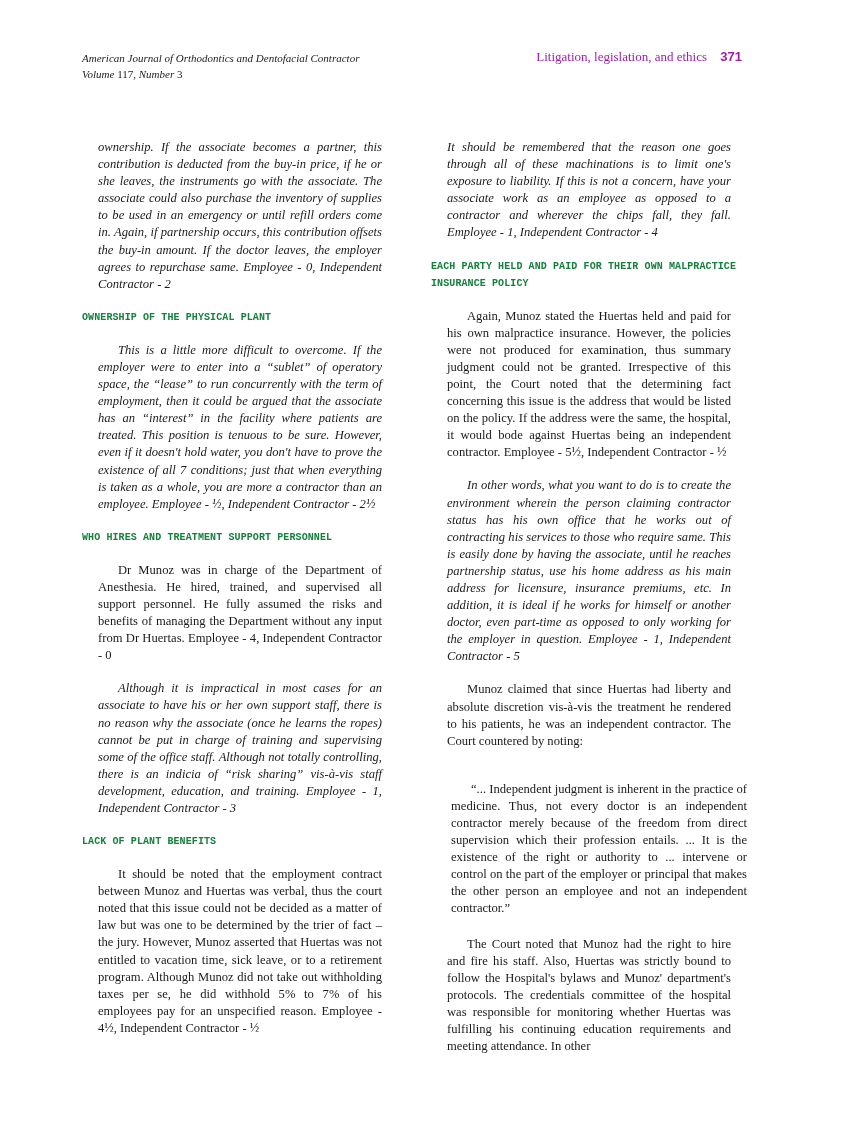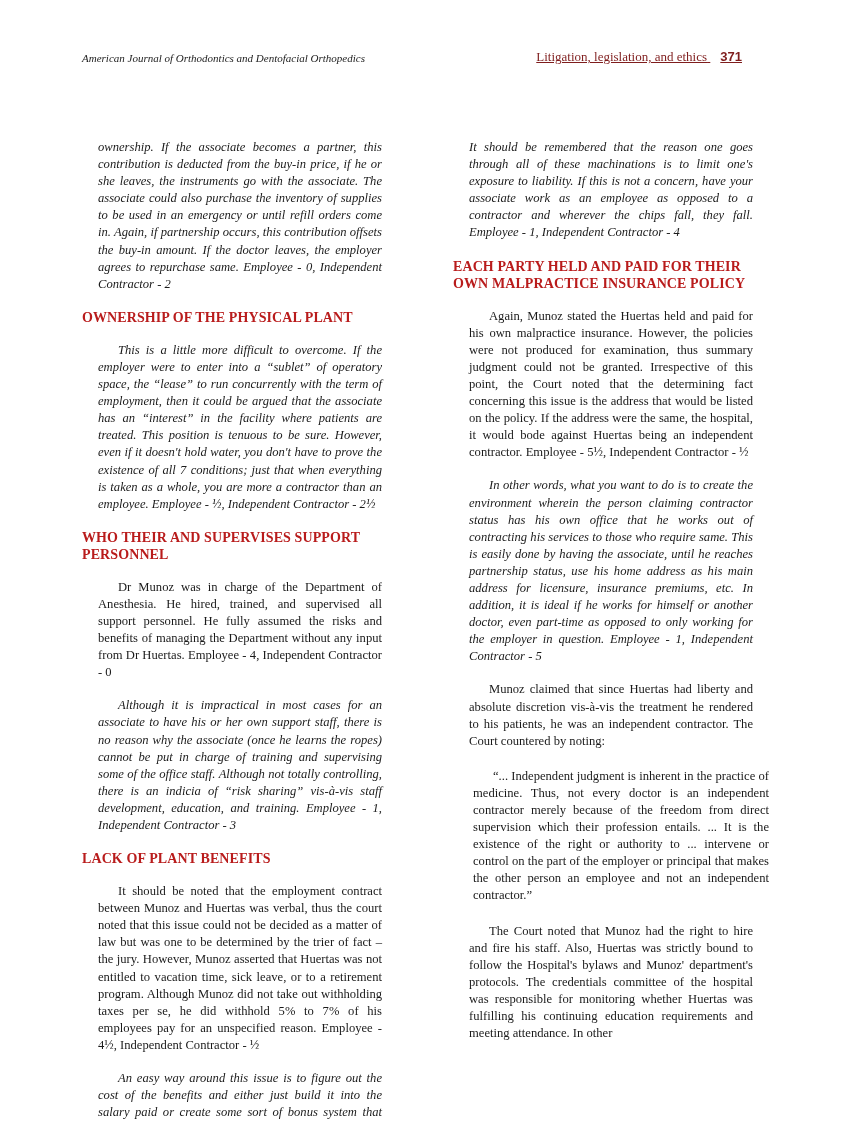--- a/index.html
+++ b/index.html
@@ -24,7 +24,7 @@
 <div class="page">
 
   <div class="hdr-left">
-    <div class="it">American Journal of Orthodontics and Dentofacial Orthopedics</div>
+    <div class="it">American Journal of Orthodontics and Dentofacial Contractor</div>
   </div>
 
   <div class="hdr-right">

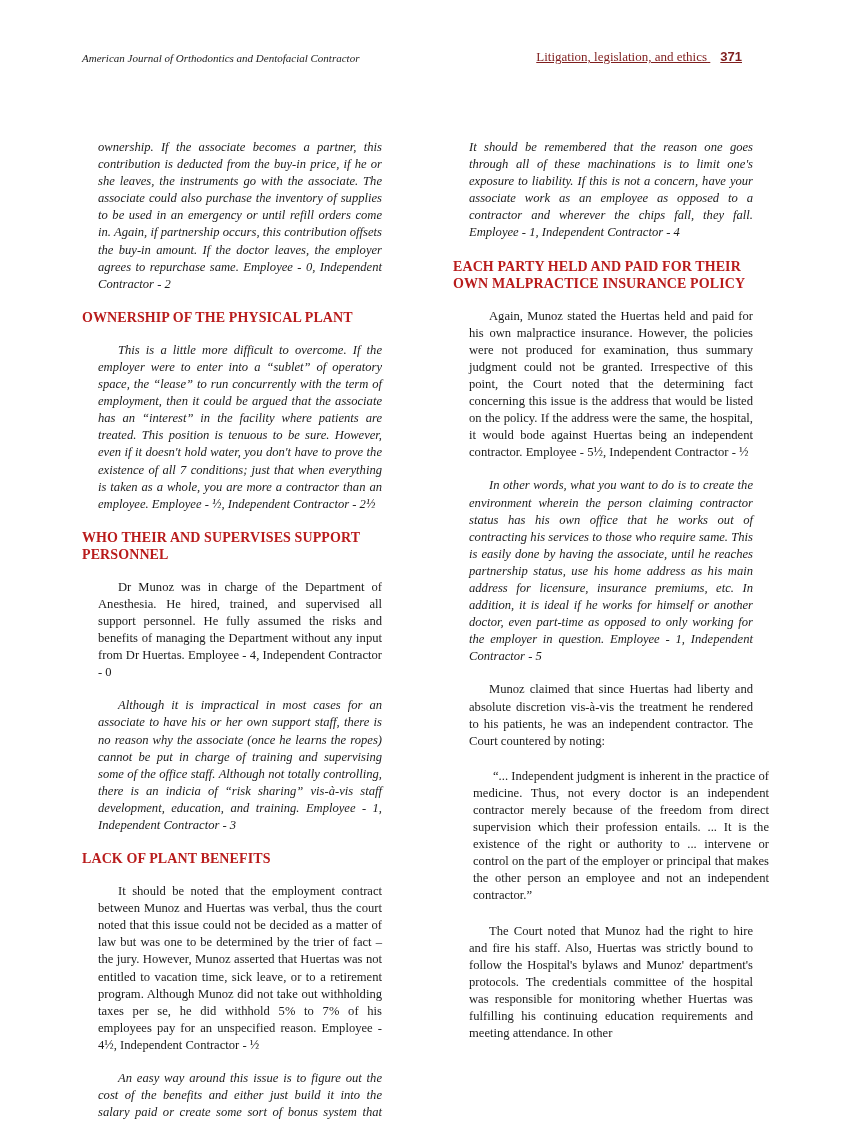--- a/index.html
+++ b/index.html
@@ -7,7 +7,7 @@
   .page { position: absolute; left: 0; top: 0; width: 866px; height: 1122px; }
   .hdr-left { position: absolute; left: 82px; top: 50px; font-family: "Liberation Serif", serif; font-size: 11px; line-height: 16px; color: #222; }
   .hdr-left .it { font-style: italic; }
-  .hdr-right { position: absolute; right: 124px; top: 49px; font-family: "Liberation Serif", serif; font-size: 13px; color: #7f1d1d; text-decoration: underline; }
+  .hdr-right { position: absolute; right: 124px; top: 49px; font-family: "Liberation Serif", serif; font-size: 13px; color: #a21caf; }
   .hdr-right .pg { font-family: "Liberation Sans", sans-serif; font-weight: bold; margin-left: 10px; font-size: 13px; }
   .col { position: absolute; top: 123px; width: 316px; font-family: "Liberation Serif", serif; font-size: 12.6px; line-height: 17.1px; text-align: justify; }
   .col.left { left: 82px; }

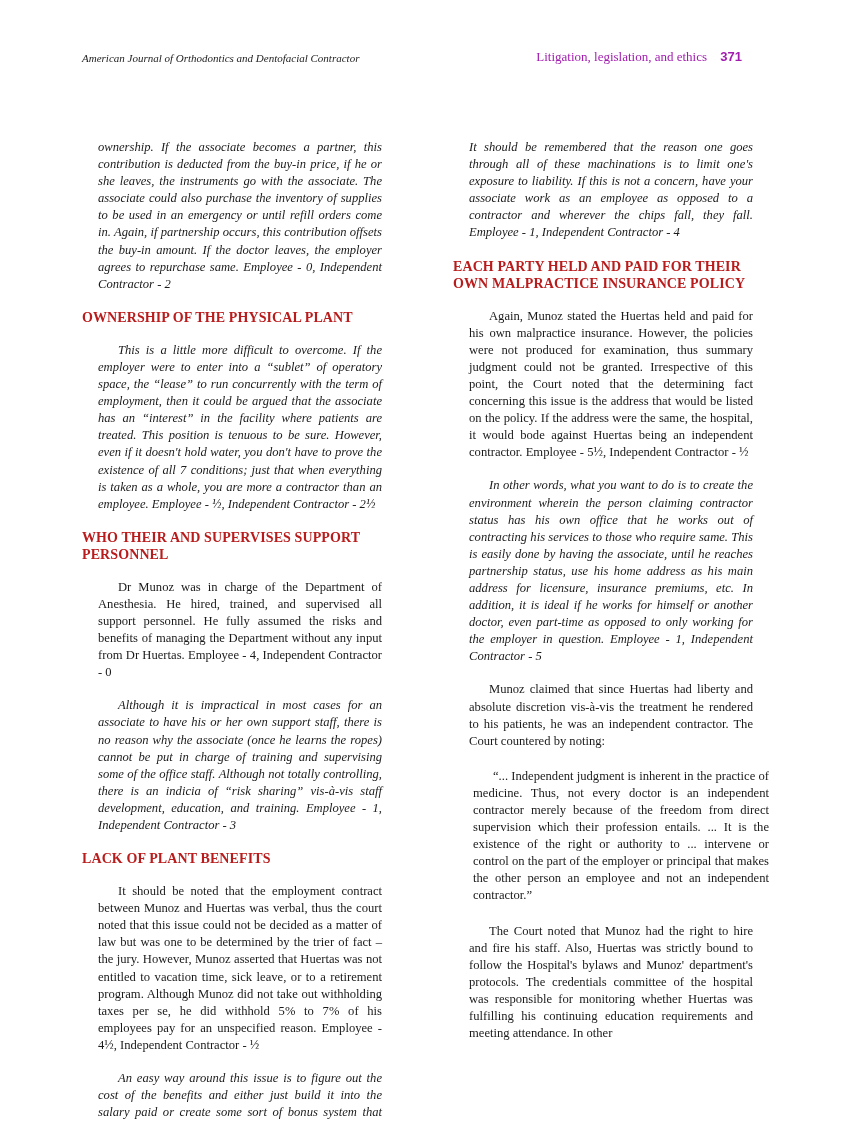--- a/index.html
+++ b/index.html
@@ -25,6 +25,12 @@
 
   <div class="hdr-left">
     <div class="it">American Journal of Orthodontics and Dentofacial Contractor</div>
+    <div>
+      <span class="it">Volume</span>
+      <span>117</span><span>,</span>
+      <span class="it">Number</span>
+      <span>3</span>
+    </div>
   </div>
 
   <div class="hdr-right">

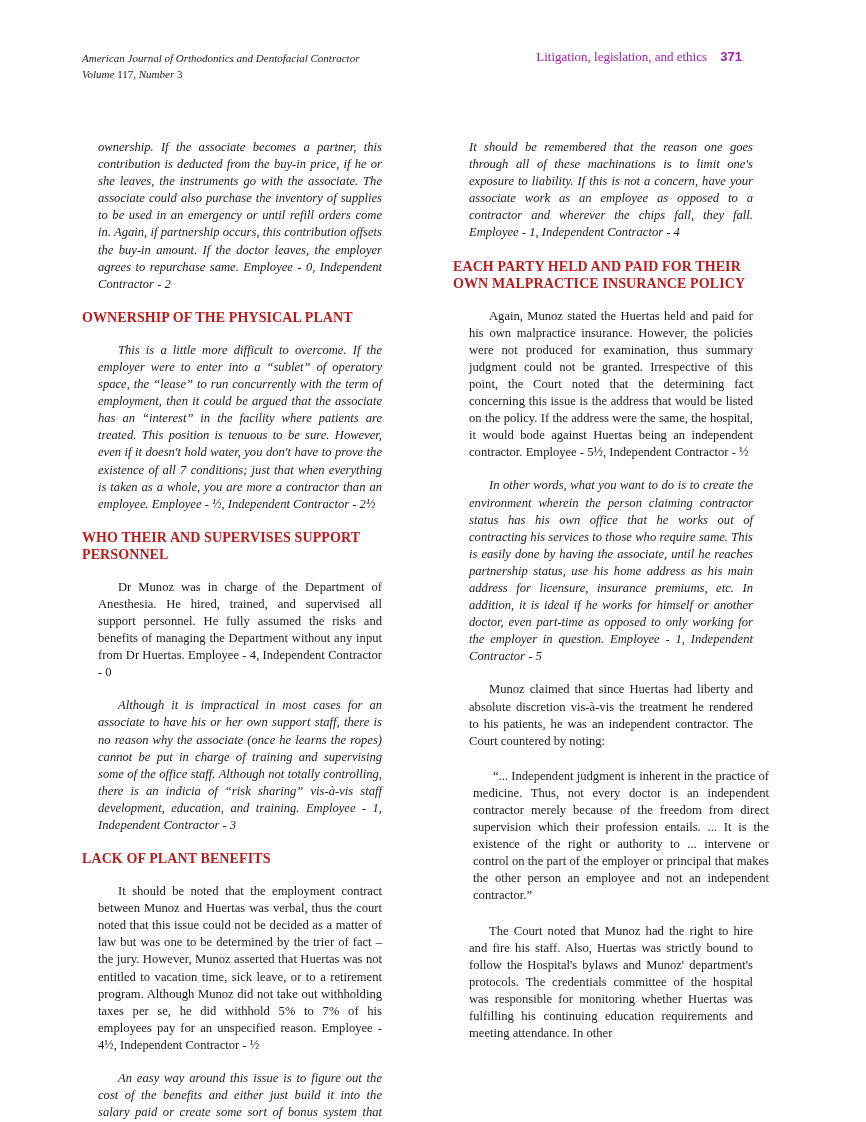--- a/index.html
+++ b/index.html
@@ -11,7 +11,7 @@
   .hdr-right .pg { font-family: "Liberation Sans", sans-serif; font-weight: bold; margin-left: 10px; font-size: 13px; }
   .col { position: absolute; top: 123px; width: 316px; font-family: "Liberation Serif", serif; font-size: 12.6px; line-height: 17.1px; text-align: justify; }
   .col.left { left: 82px; }
-  .col.right { left: 453px; }
+  .col.right { left: 431px; }
   .p { margin: 16px; text-indent: 20px; hyphens: manual; }
   .p.noindent { text-indent: 0; }
   .p.it { font-style: italic; }

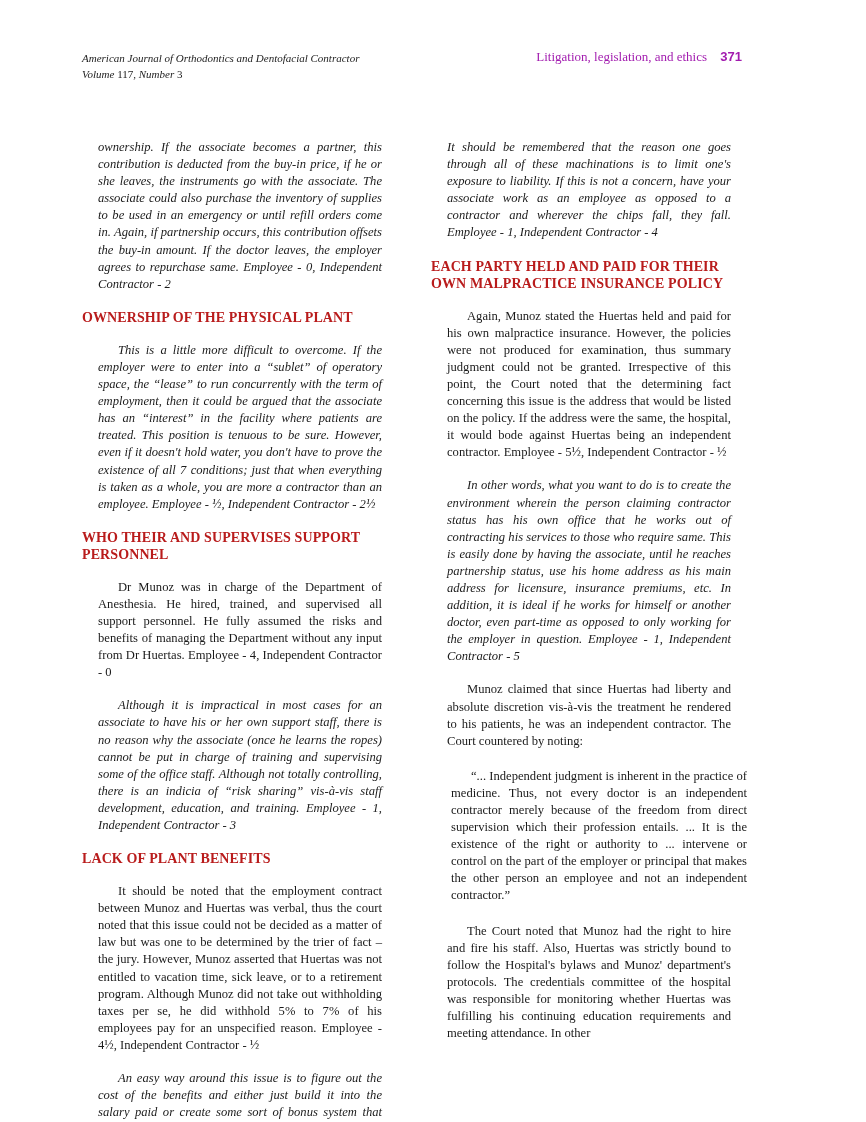--- a/index.html
+++ b/index.html
@@ -15,7 +15,7 @@
   .p { margin: 16px; text-indent: 20px; hyphens: manual; }
   .p.noindent { text-indent: 0; }
   .p.it { font-style: italic; }
-  h3 { font-family: Liberation Serif, serif; font-weight: bold; font-size: 14px; line-height: 17px; margin: 11px 0 2px 0; text-align: left; letter-spacing: 0.1px; color: #b91c1c; }
+  h3 { font-family: Liberation Mono, monospace; font-weight: bold; font-size: 10px; line-height: 17px; margin: 11px 0 2px 0; text-align: left; letter-spacing: 0.1px; color: #15803d; }
   .quote { margin: 18px 0 18px 20px; text-indent: 20px; }
 </style>
 </head>

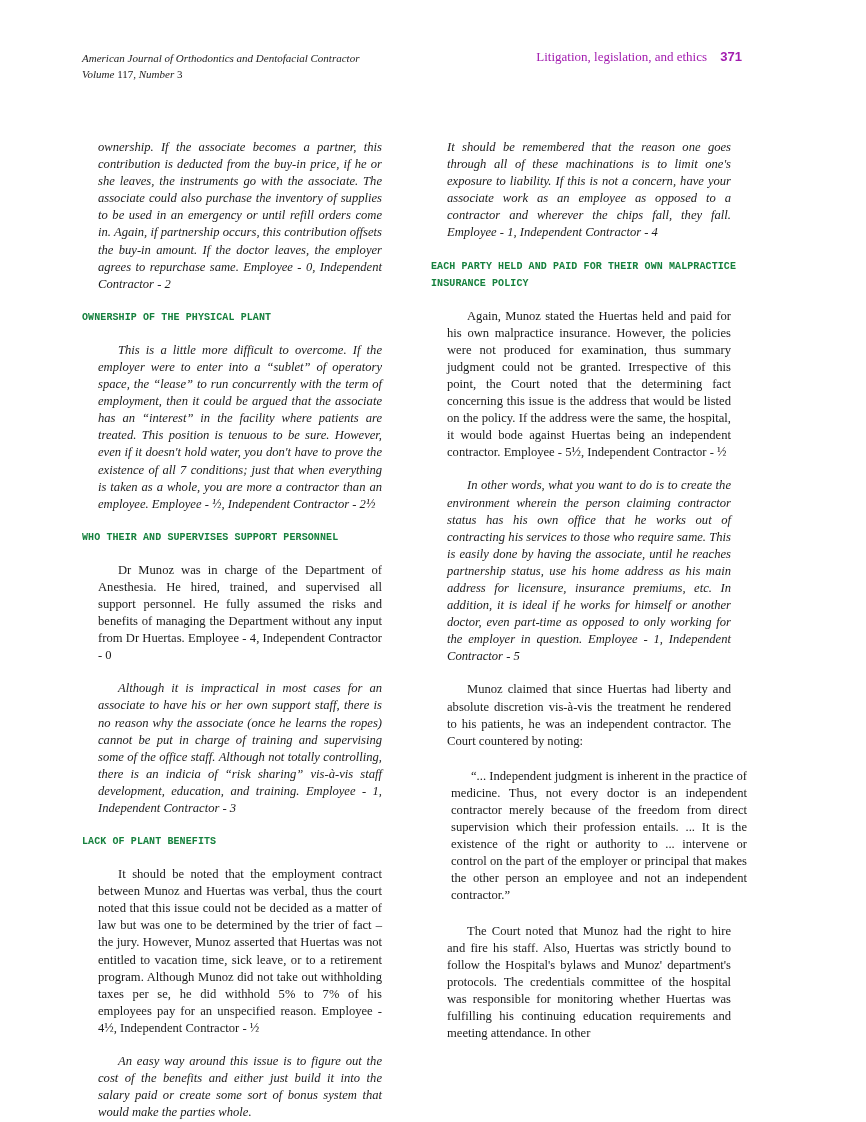--- a/index.html
+++ b/index.html
@@ -42,7 +42,7 @@
     <p class="p noindent it">ownership. If the associate becomes a partner, this contribution is deducted from the buy-in price, if he or she leaves, the instruments go with the associate. The associate could also purchase the inventory of supplies to be used in an emergency or until refill orders come in. Again, if partnership occurs, this contribution offsets the buy-in amount. If the doctor leaves, the employer agrees to repurchase same. Employee - 0, Independent Contractor - 2</p>
     <h3>OWNERSHIP OF THE PHYSICAL PLANT</h3>
     <p class="p it">This is a little more difficult to overcome. If the employer were to enter into a “sublet” of operatory space, the “lease” to run concurrently with the term of employment, then it could be argued that the associate has an “interest” in the facility where patients are treated. This position is tenuous to be sure. However, even if it doesn't hold water, you don't have to prove the existence of all 7 conditions; just that when everything is taken as a whole, you are more a contractor than an employee. Employee - ½, Independent Contractor - 2½</p>
-    <h3>WHO THEIR AND SUPERVISES SUPPORT PERSONNEL</h3>
+    <h3>WHO HIRES AND TREATMENT SUPPORT PERSONNEL</h3>
     <p class="p">Dr Munoz was in charge of the Department of Anesthesia. He hired, trained, and supervised all support personnel. He fully assumed the risks and benefits of managing the Department without any input from Dr Huertas. Employee - 4, Independent Contractor - 0</p>
     <p class="p it">Although it is impractical in most cases for an associate to have his or her own support staff, there is no reason why the associate (once he learns the ropes) cannot be put in charge of training and supervising some of the office staff. Although not totally controlling, there is an indicia of “risk sharing” vis-à-vis staff development, education, and training. Employee - 1, Independent Contractor - 3</p>
     <h3>LACK OF PLANT BENEFITS</h3>

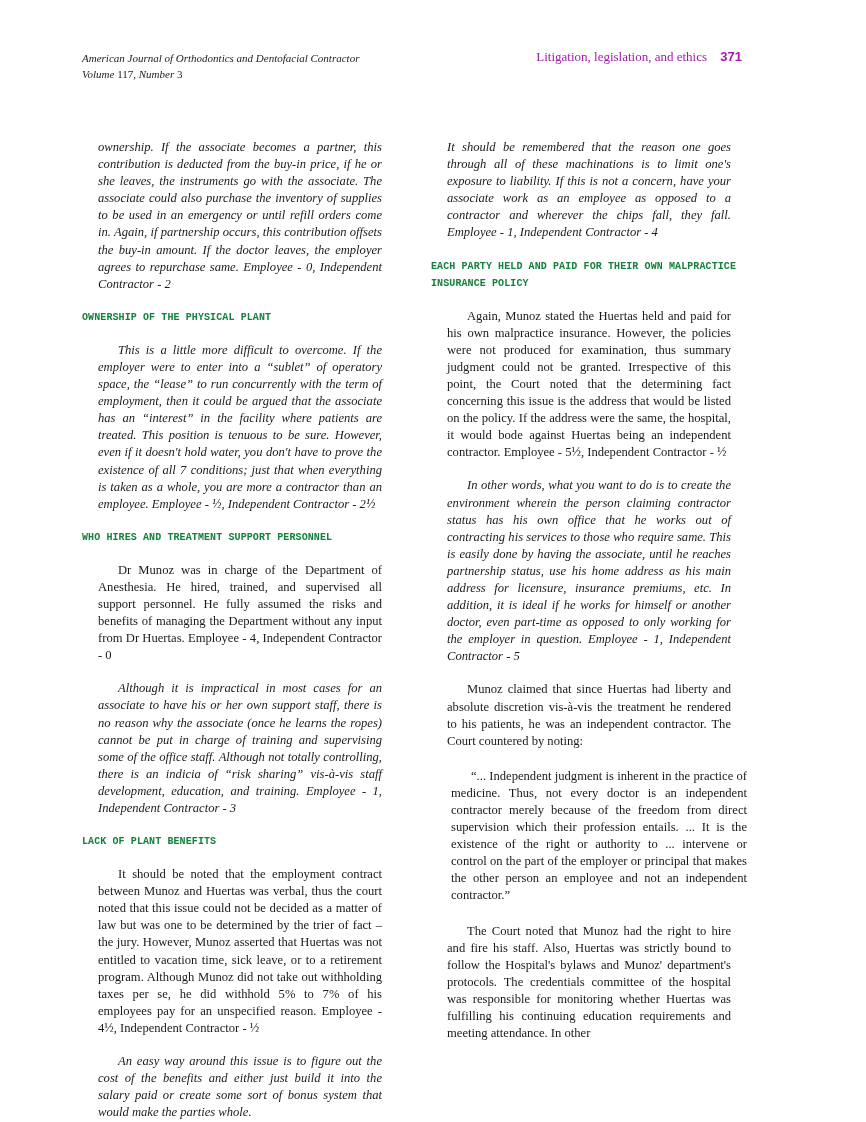--- a/index.html
+++ b/index.html
@@ -16,7 +16,7 @@
   .p.noindent { text-indent: 0; }
   .p.it { font-style: italic; }
   h3 { font-family: Liberation Mono, monospace; font-weight: bold; font-size: 10px; line-height: 17px; margin: 11px 0 2px 0; text-align: left; letter-spacing: 0.1px; color: #15803d; }
-  .quote { margin: 18px 0 18px 20px; text-indent: 20px; }
+  .quote { margin: 31px 0 18px 20px; text-indent: 20px; }
 </style>
 </head>
 <body>

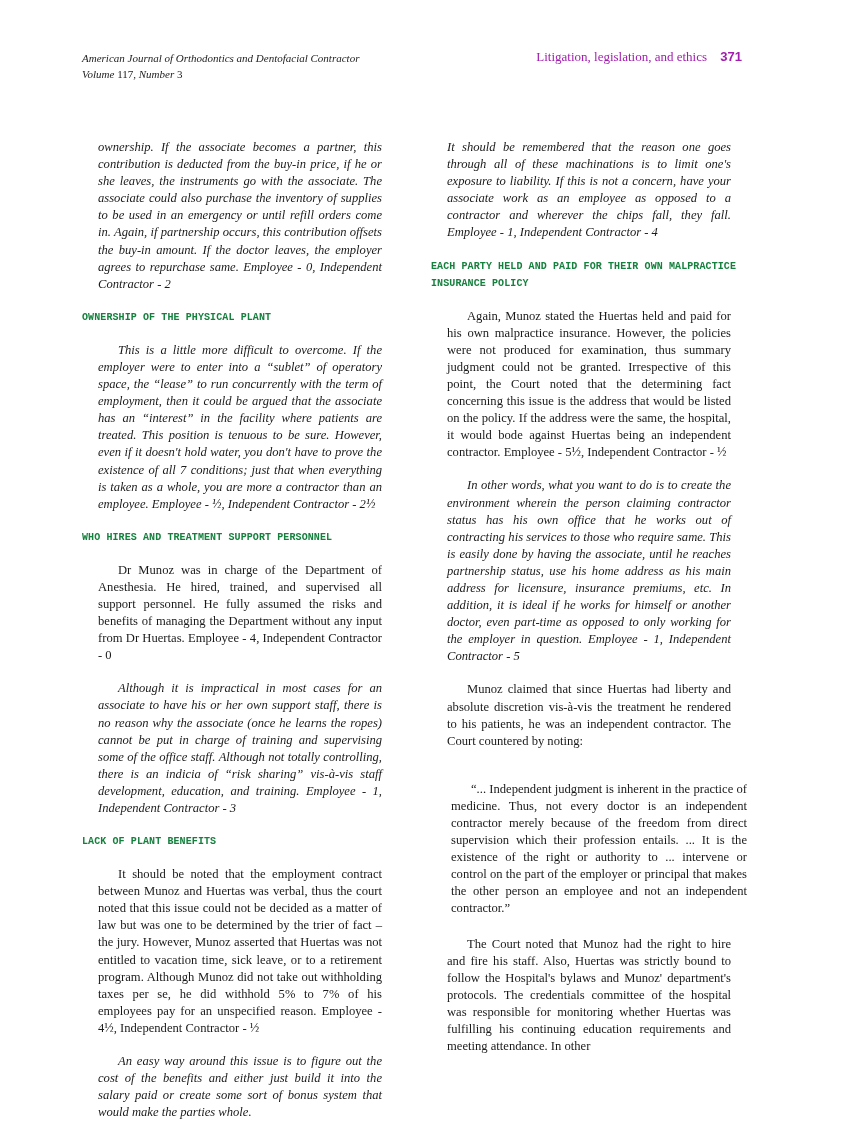--- a/index.html
+++ b/index.html
@@ -47,7 +47,6 @@
     <p class="p it">Although it is impractical in most cases for an associate to have his or her own support staff, there is no reason why the associate (once he learns the ropes) cannot be put in charge of training and supervising some of the office staff. Although not totally controlling, there is an indicia of “risk sharing” vis-à-vis staff development, education, and training. Employee - 1, Independent Contractor - 3</p>
     <h3>LACK OF PLANT BENEFITS</h3>
     <p class="p">It should be noted that the employment contract between Munoz and Huertas was verbal, thus the court noted that this issue could not be decided as a matter of law but was one to be determined by the trier of fact – the jury. However, Munoz asserted that Huertas was not entitled to vacation time, sick leave, or to a retirement program. Although Munoz did not take out withholding taxes per se, he did withhold 5% to 7% of his employees pay for an unspecified reason. Employee - 4½, Independent Contractor - ½</p>
-    <p class="p it">An easy way around this issue is to figure out the cost of the benefits and either just build it into the salary paid or create some sort of bonus system that would make the parties whole.</p>
   </div>
 
   <div class="col right">

